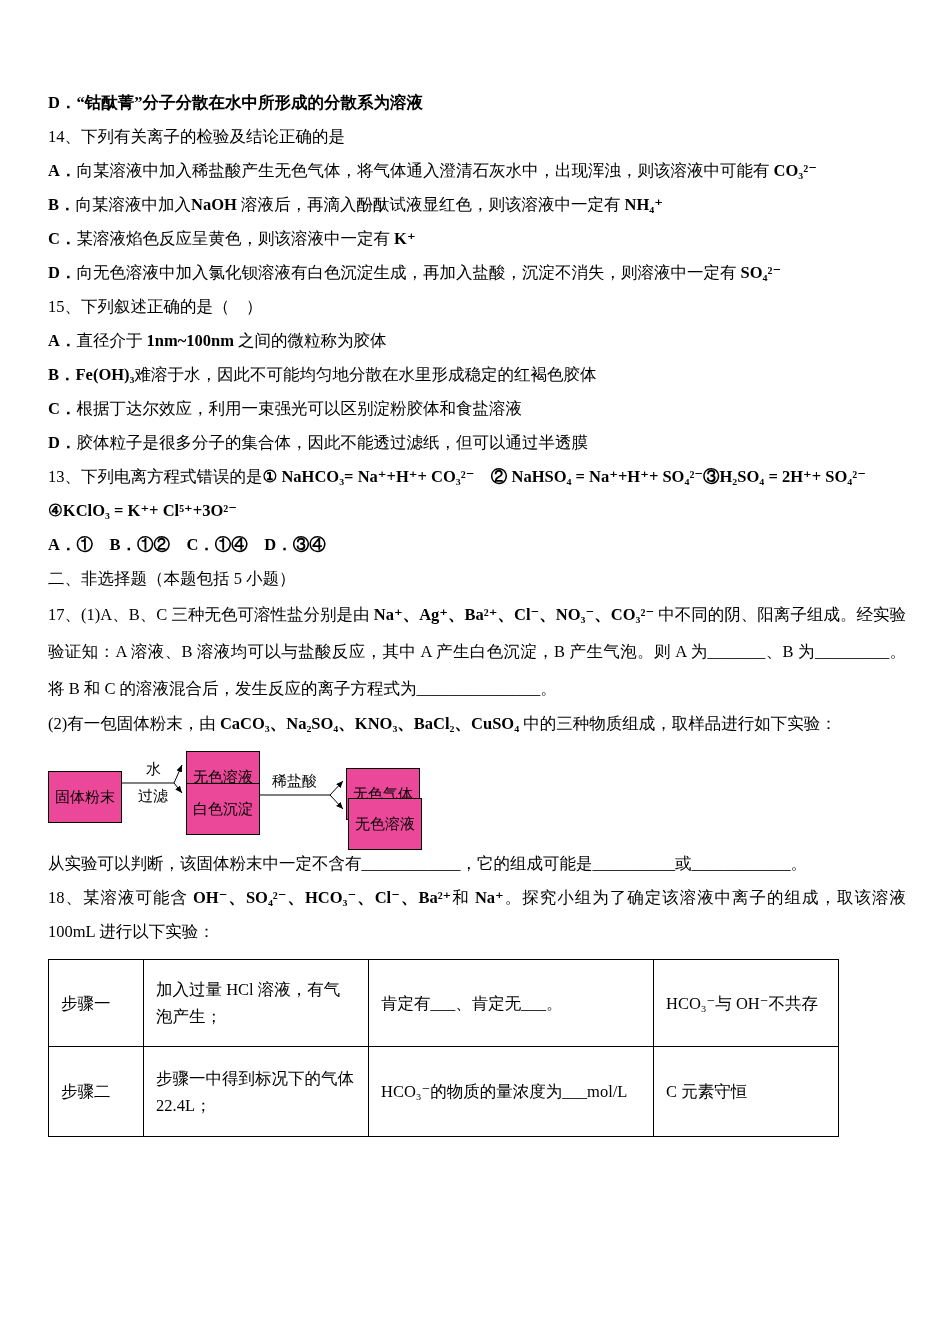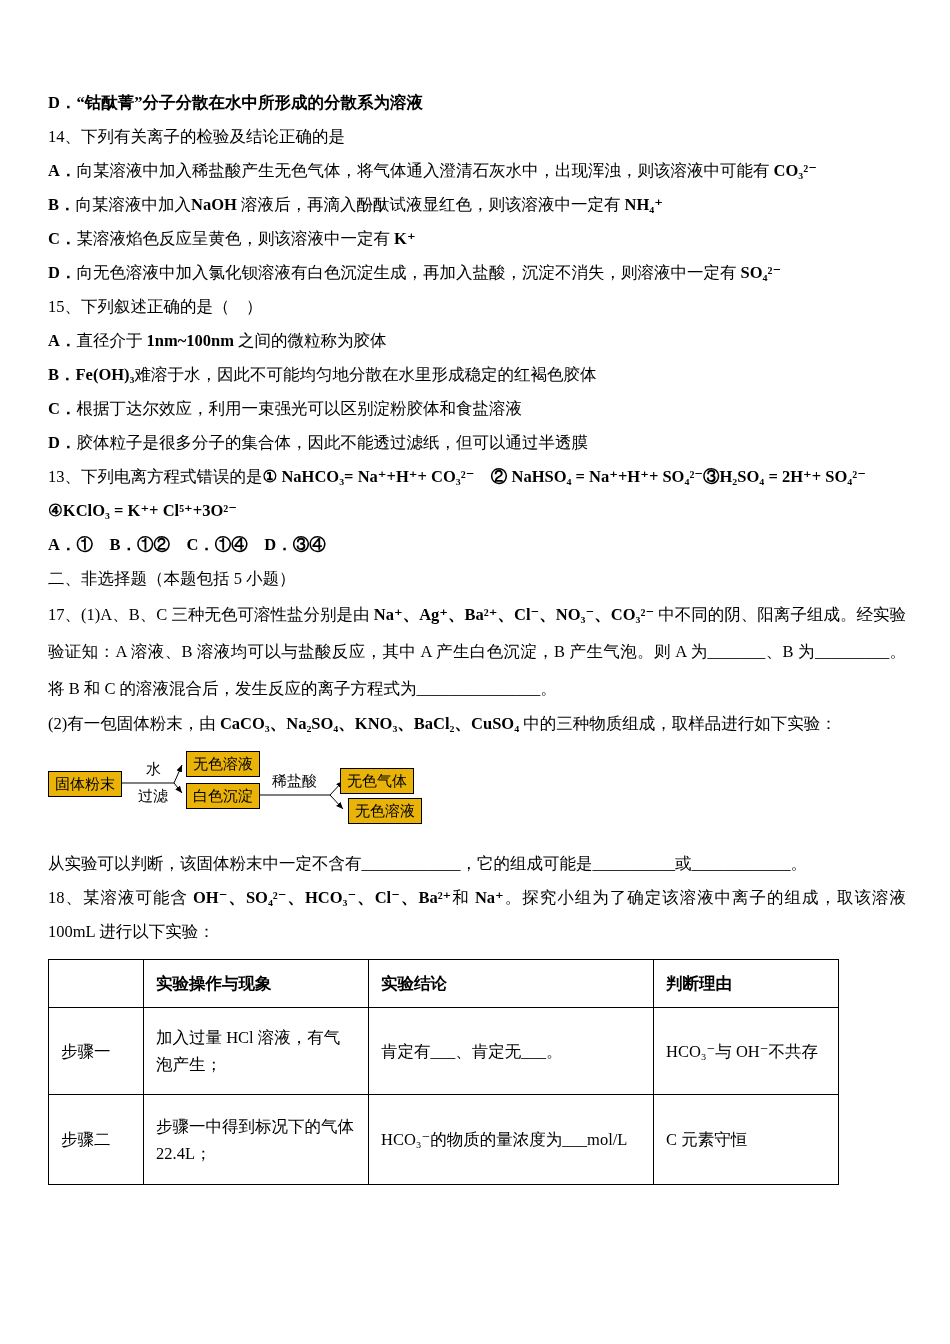--- a/index.html
+++ b/index.html
@@ -19,7 +19,7 @@
   
   .flowchart { position: relative; width: 480px; height: 96px; margin: 6px 0 4px 0; font-size: 15px; }
   .flow-lines { position: absolute; left: 0; top: 0; }
-  .fbox { position: absolute; border: 1px solid #000; padding: 2px 6px; line-height: 20px; background: #eab308; white-space: nowrap; }
+  .fbox { position: absolute; border: 1px solid #000; padding: 15px 6px; line-height: 20px; background: #ec4899; white-space: nowrap; }
   .flabel { position: absolute; line-height: 18px; white-space: nowrap; }
 
   

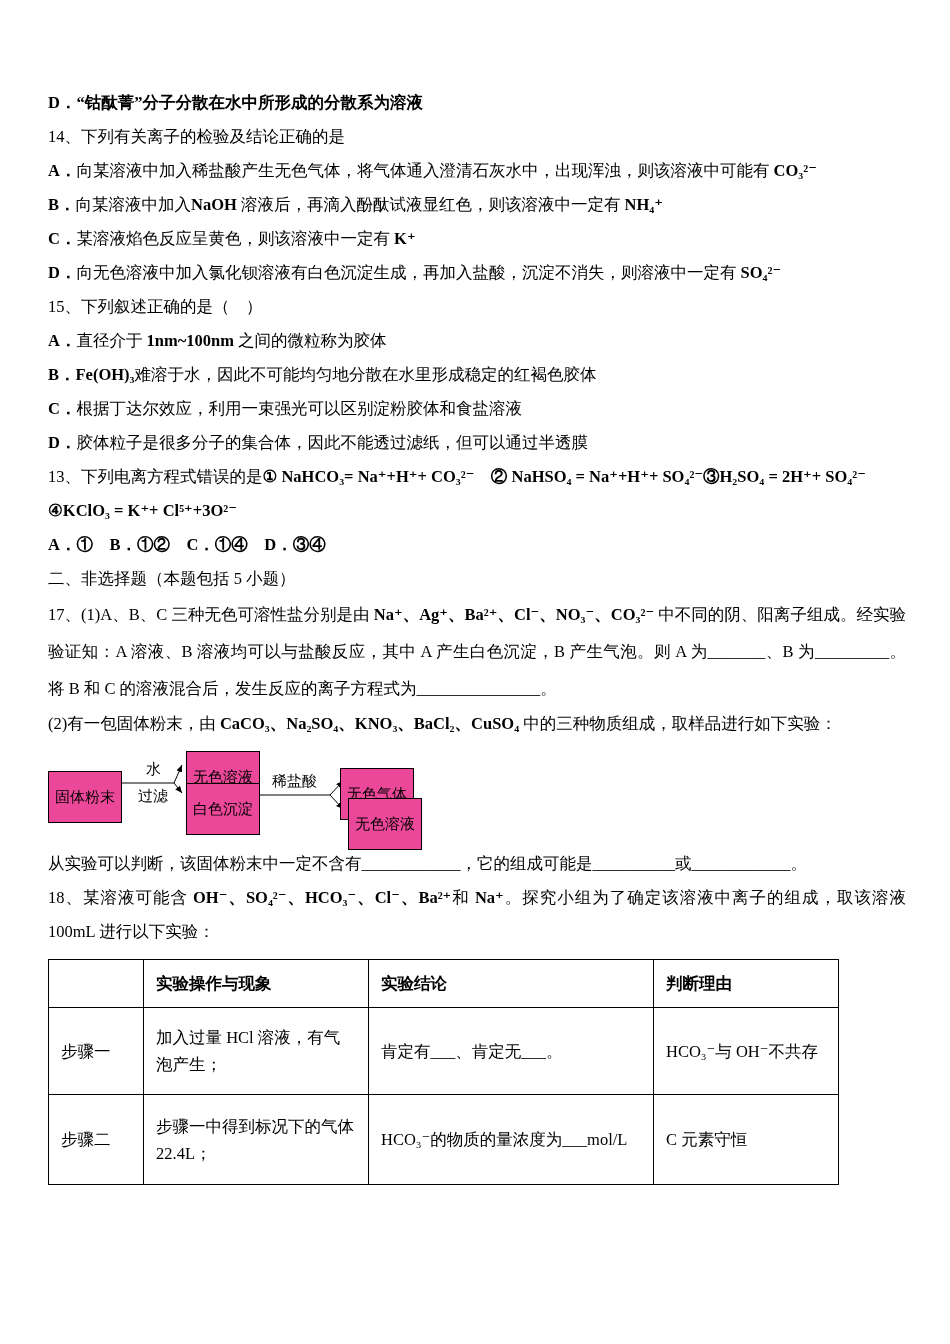--- a/index.html
+++ b/index.html
@@ -74,7 +74,7 @@
     <div class="fbox" style="left:138px;top:4px">无色溶液</div>
     <div class="fbox" style="left:138px;top:36px">白色沉淀</div>
     <span class="flabel" style="left:224px;top:25px">稀盐酸</span>
-    <div class="fbox" style="left:292px;top:21px">无色气体</div>
+    <div class="fbox" style="left:298px;top:21px">无色气体</div>
     <div class="fbox" style="left:300px;top:51px">无色溶液</div>
   </div>
 

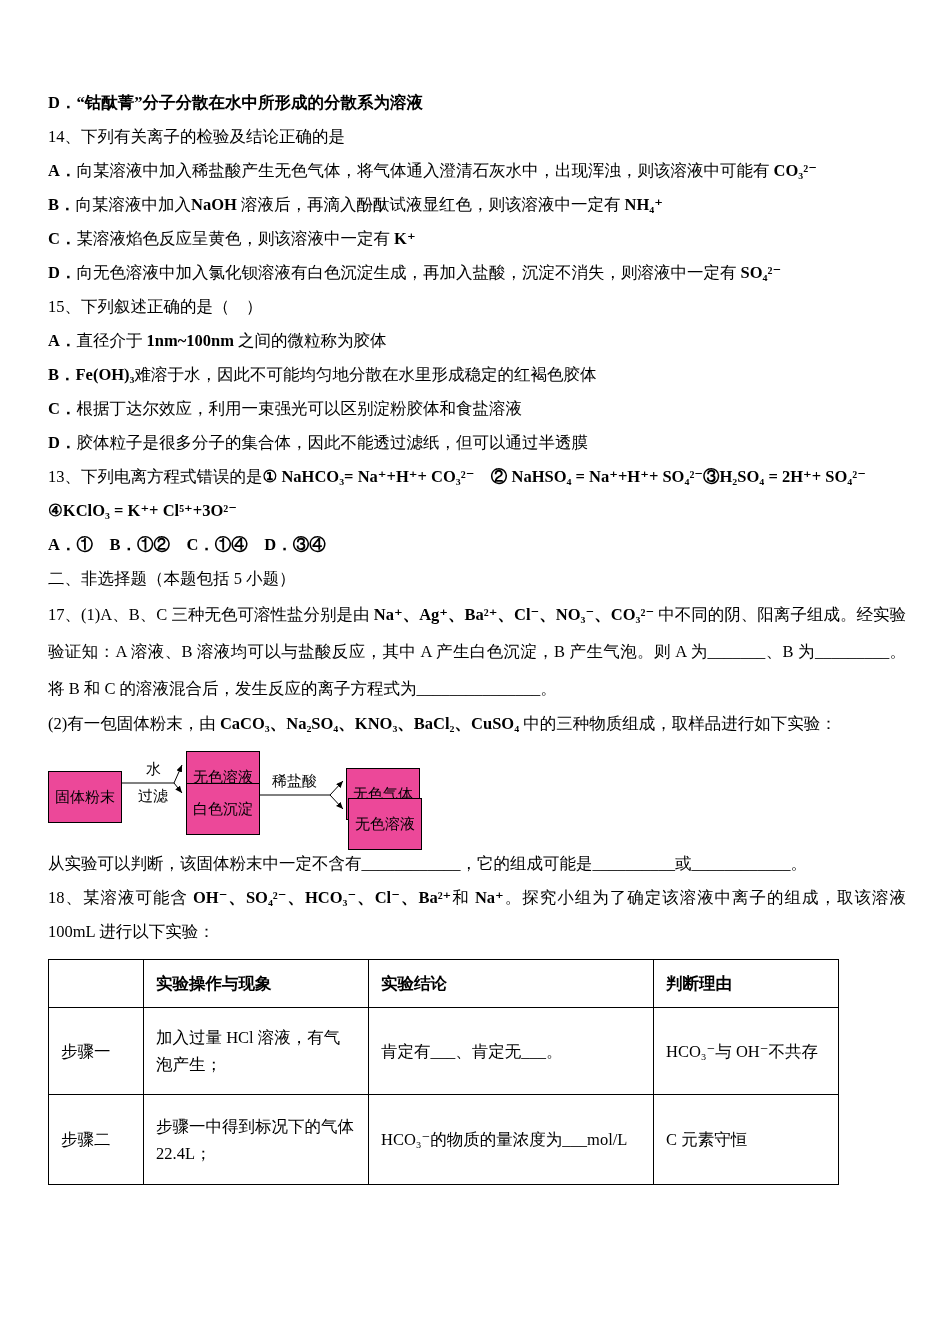--- a/index.html
+++ b/index.html
@@ -89,12 +89,6 @@
         <col style="width:185px">
     </colgroup>
     <tbody>
-      <tr class="hdr">
-        <th></th>
-        <th>实验操作与现象</th>
-        <th>实验结论</th>
-        <th>判断理由</th>
-      </tr>
       <tr class="r1">
         <td class="rowlabel">步骤一</td>
         <td>加入过量 HCl 溶液，有气泡产生；</td>

